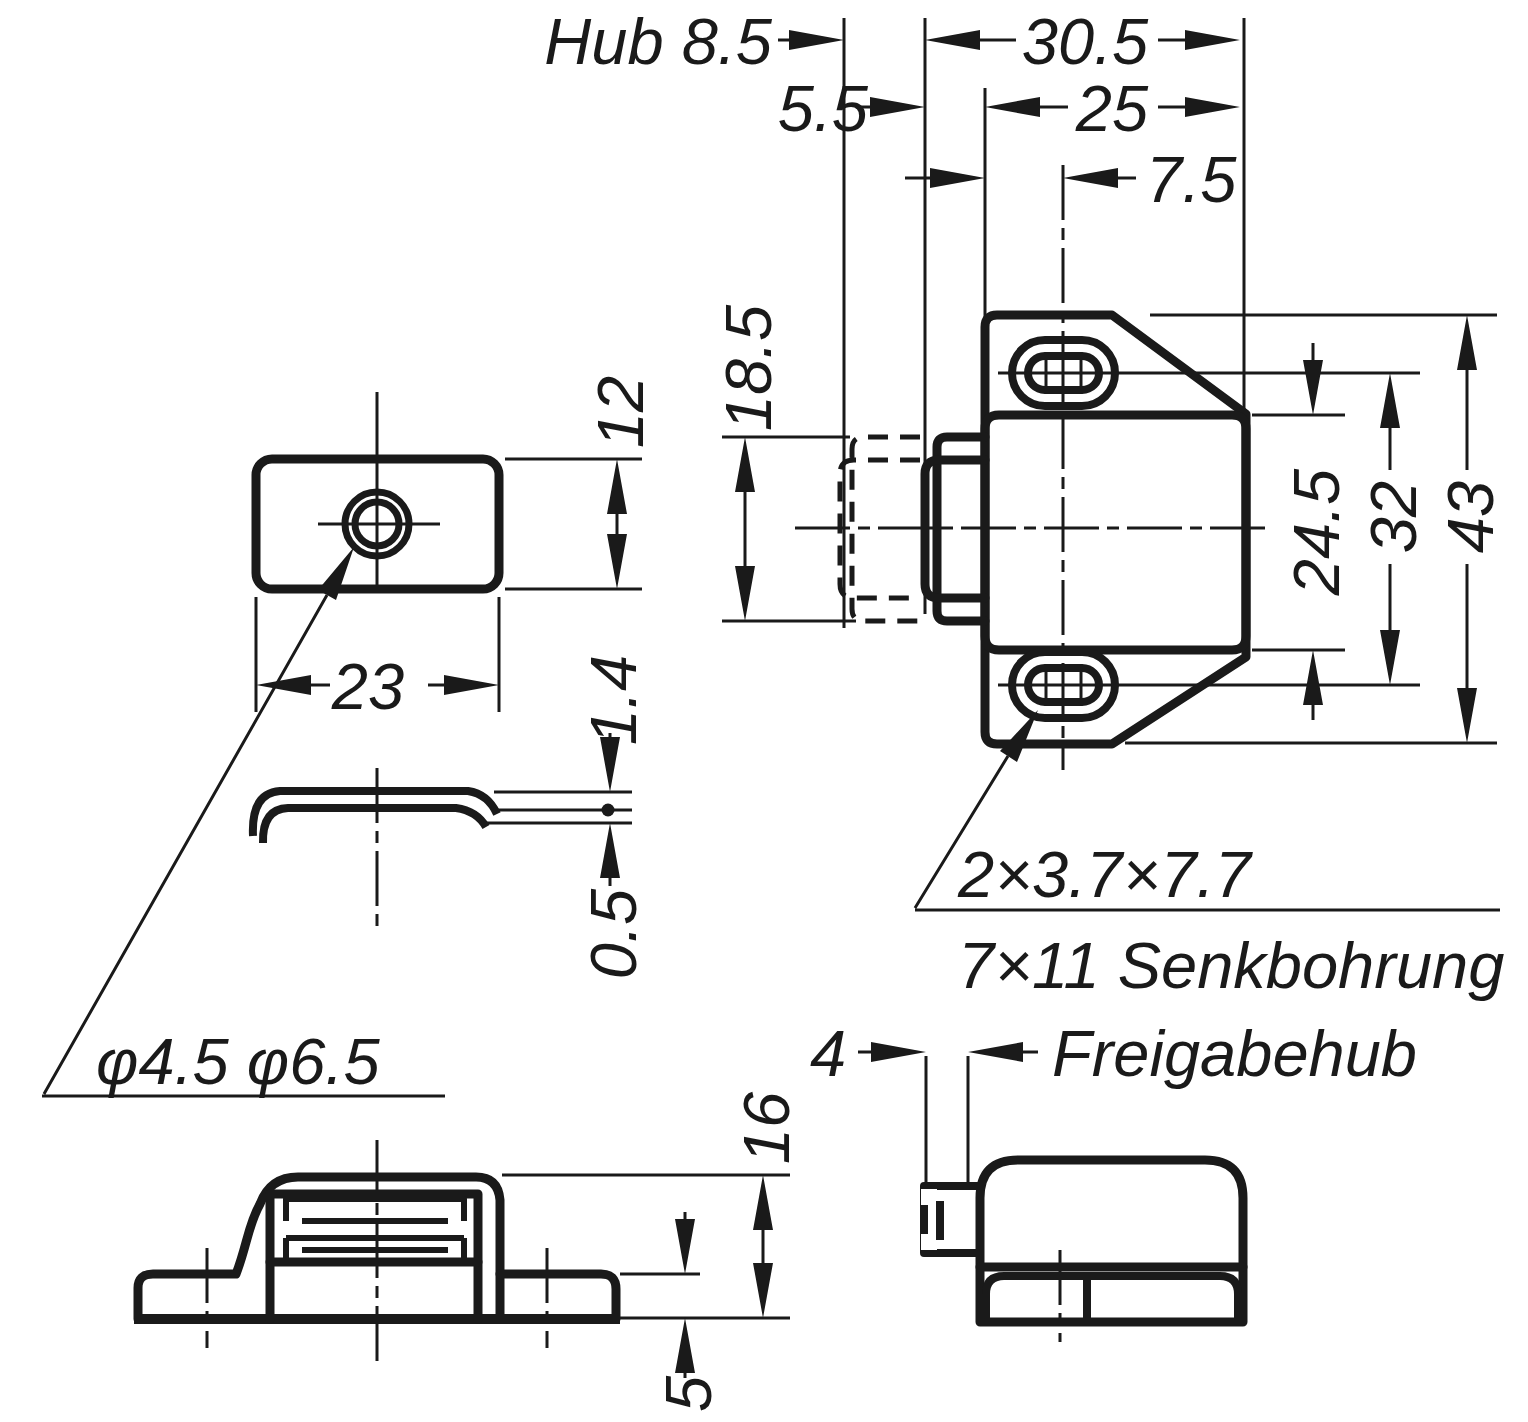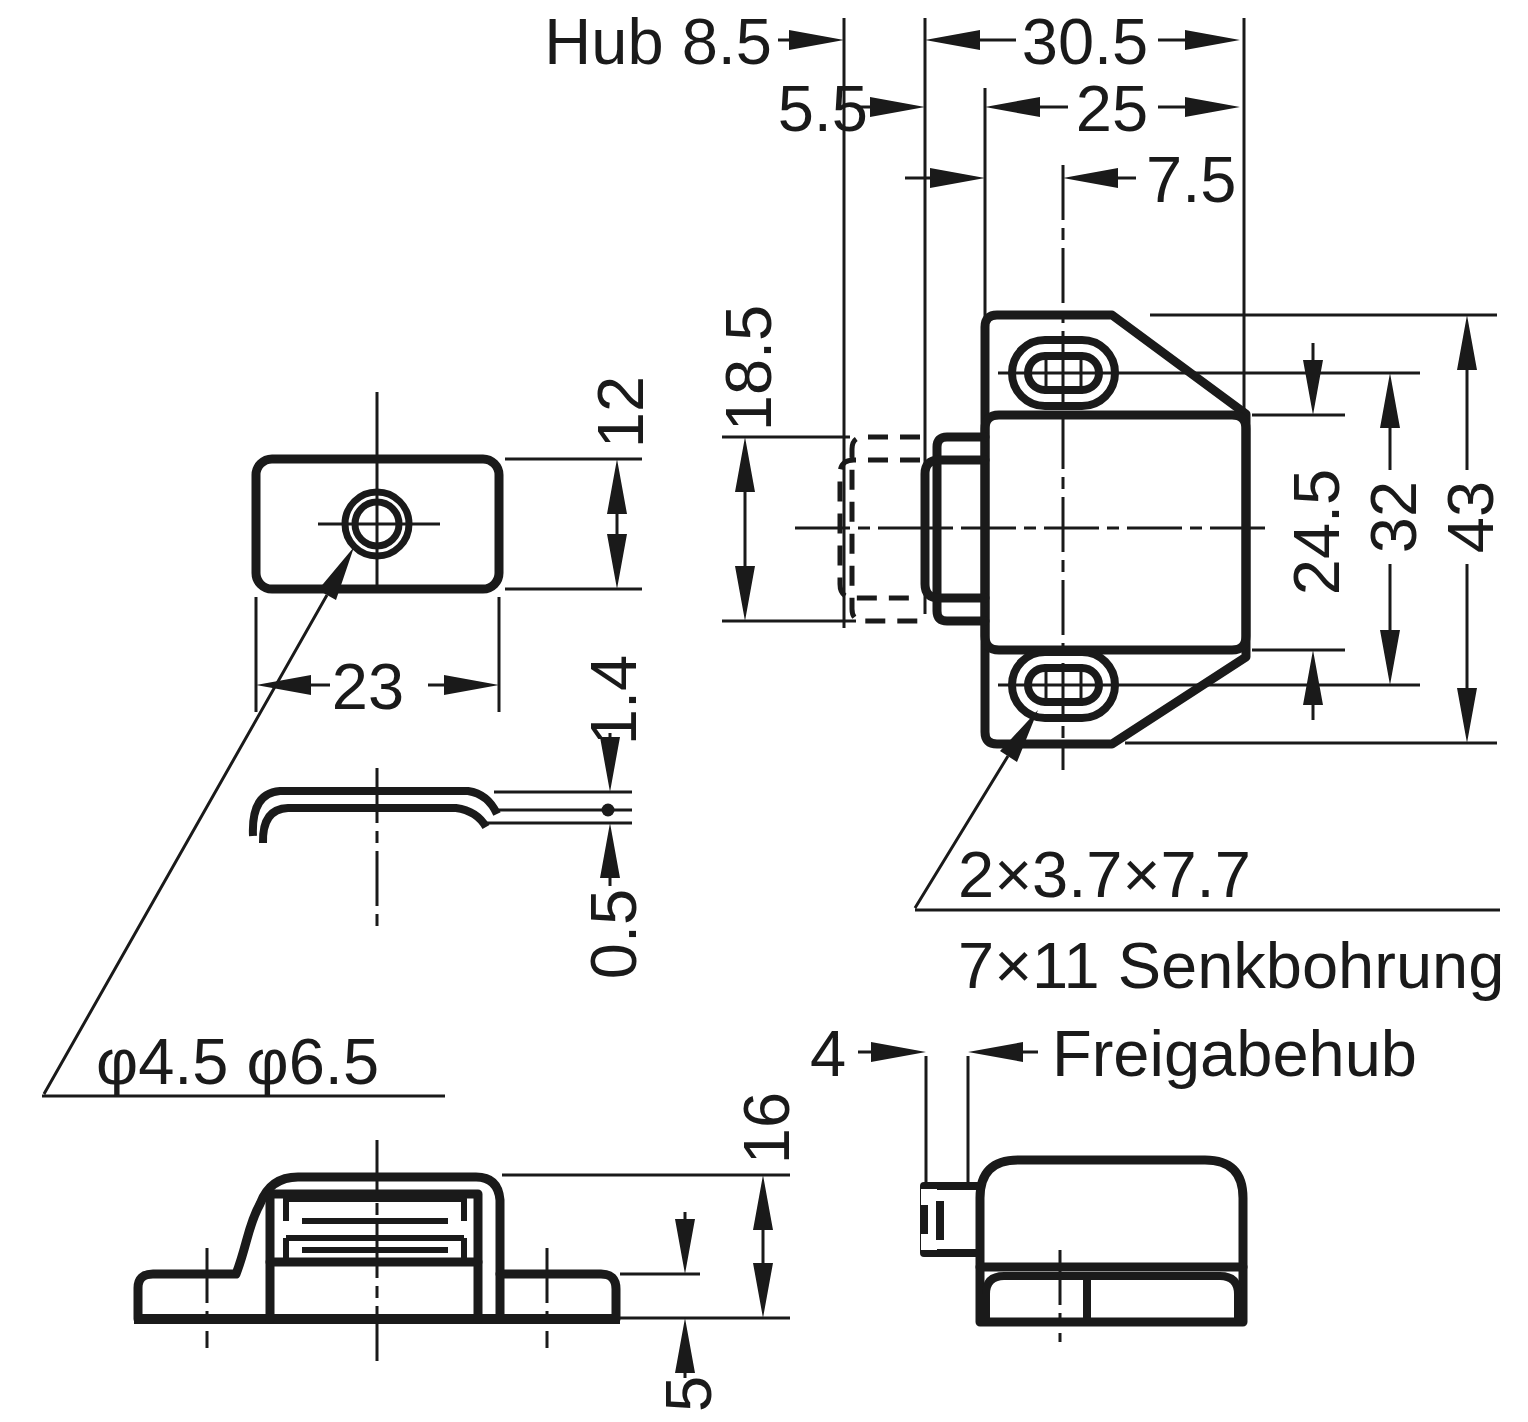--- a/index.html
+++ b/index.html
@@ -3,7 +3,7 @@
 <meta charset="utf-8">
 <style>
   html,body{margin:0;padding:0;background:#fff;}
-  .stage{position:relative;width:1528px;height:1422px;background:#ffffff;overflow:hidden;}
+  .stage{position:relative;width:1528px;height:1422px;background:#ffffff;overflow:hidden;font-style:italic;}
   svg{display:block;width:1528px;height:1422px;}
   .thick{fill:none;stroke:#1a1a1a;stroke-width:9;stroke-linejoin:round;stroke-linecap:round;}
   .thick10{fill:none;stroke:#1a1a1a;stroke-width:10;stroke-linecap:butt;}

